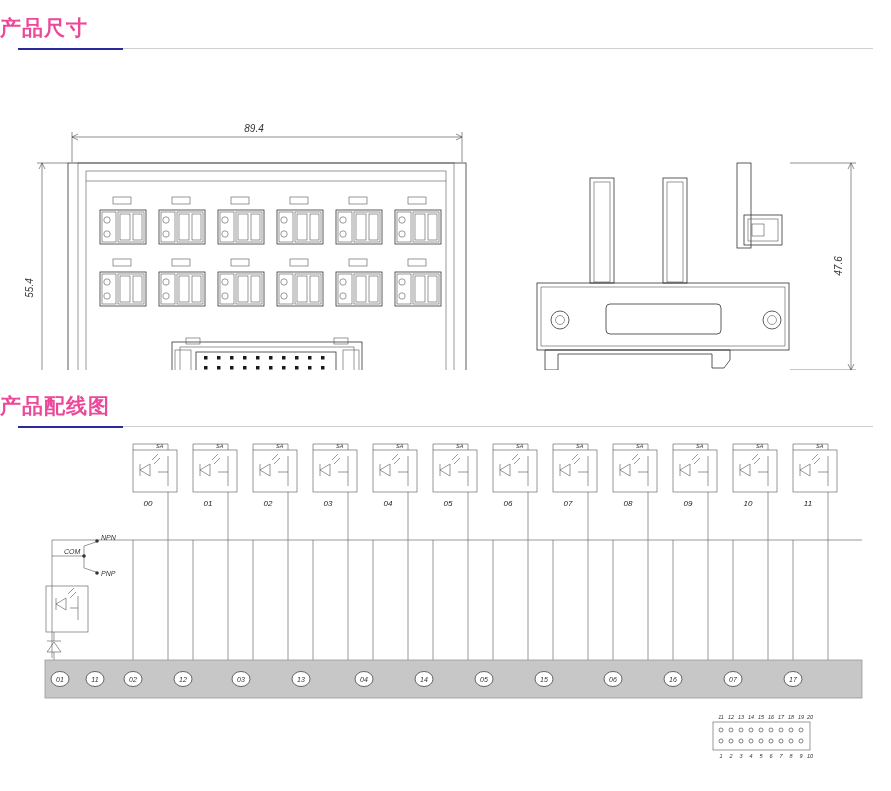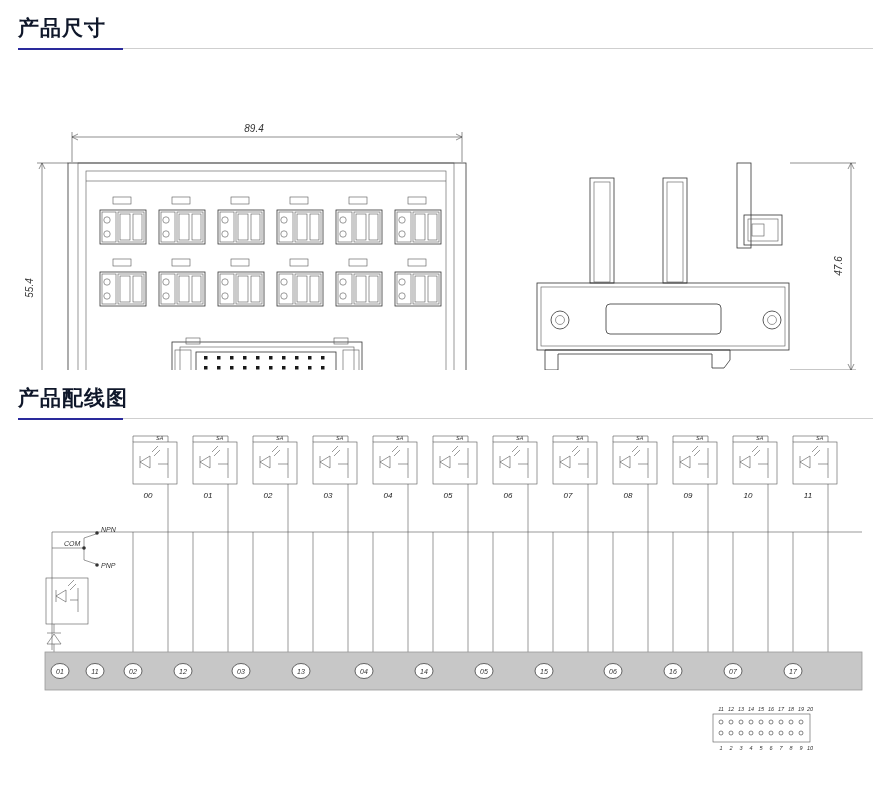--- a/index.html
+++ b/index.html
@@ -14,9 +14,8 @@
   .section-title{
     font-size:21px;
     font-weight:bold;
-    color:#0f172a;
+    color:#ec4899;
     letter-spacing:1px;
-    padding-left:18px;
   }
   .rule{
     height:1px;

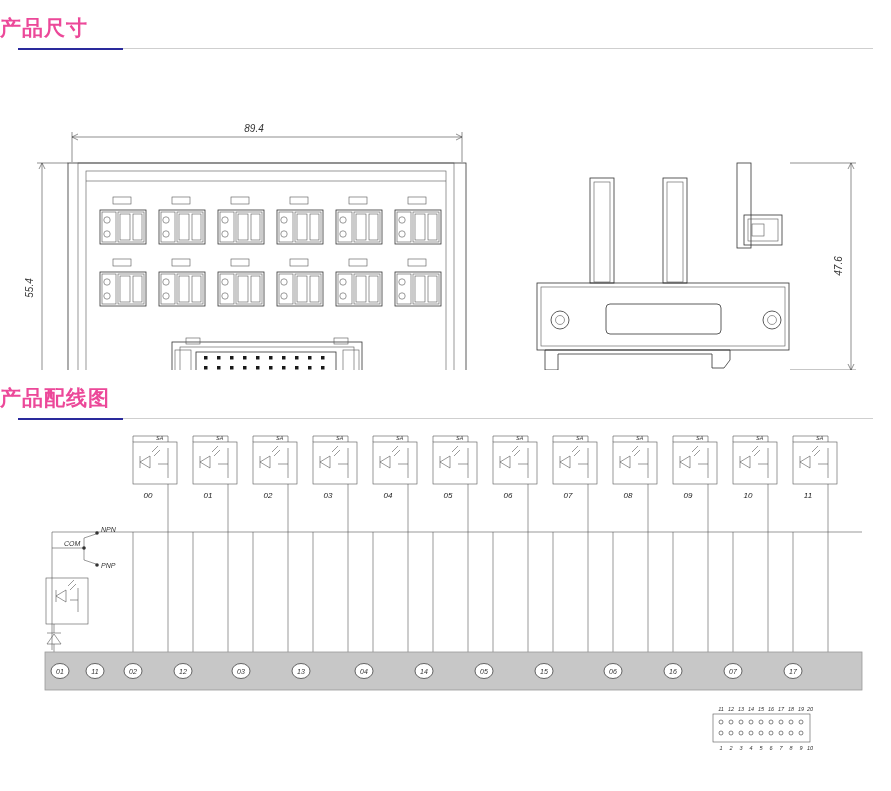--- a/index.html
+++ b/index.html
@@ -295,7 +295,7 @@
 </svg>
 </div>
 
-<div style="margin-top:14px;">
+<div style="margin-top:22px;">
   <div class="section-title">产品配线图</div>
   <div class="rule"></div>
   <div class="rule-accent"></div>

